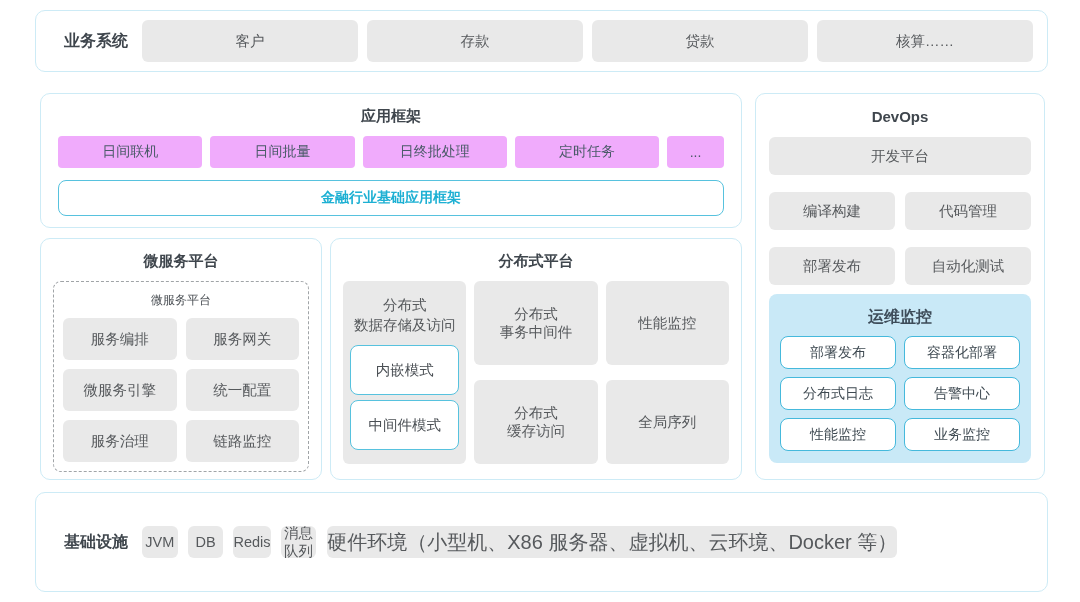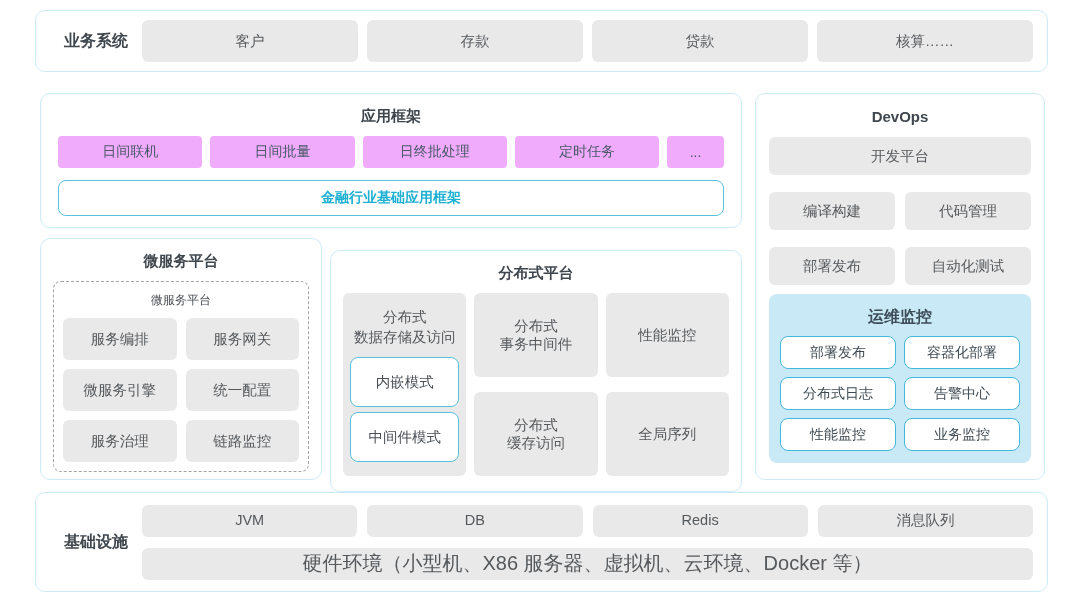--- a/index.html
+++ b/index.html
@@ -123,7 +123,7 @@
   </div>
 </div>
 
-<div class="panel" style="left:330px;top:250px;width:412px;height:242px;">
+<div class="panel" style="left:330px;top:238px;width:412px;height:242px;">
   <div class="sec-title" style="margin-top:13px;">分布式平台</div>
   <div id="dist-grid">
     <div id="dist-storage">

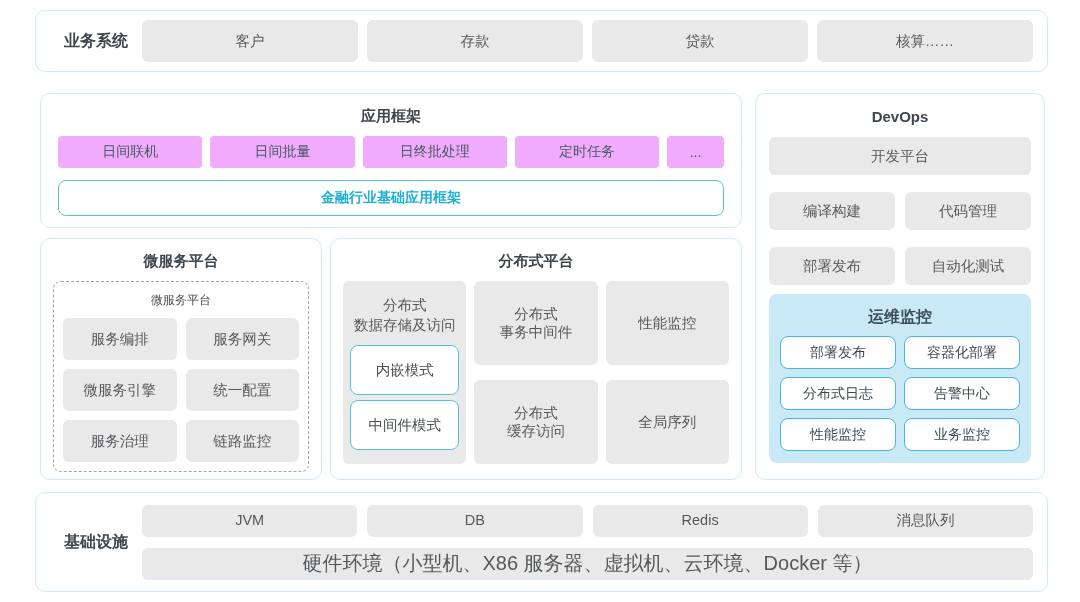--- a/index.html
+++ b/index.html
@@ -78,7 +78,7 @@
   #ops-panel .grid-2{gap:8px;}
   #ops-panel .cyan-box{height:33px;font-size:14px;color:#3f4a52;border-width:1.5px;border-color:#45b9dc;}
   
-  #infra .infra-col{flex:1;display:flex;flex-direction:column;gap:11px;}
+  #infra .infra-col{flex:1;display:flex;flex-direction:row;gap:11px;}
   #infra .infra-row{display:flex;gap:10px;}
   #infra .infra-row .gray-btn{flex:1;height:32px;font-size:14.5px;}
   #infra .hw{height:32px;font-size:20px;}

